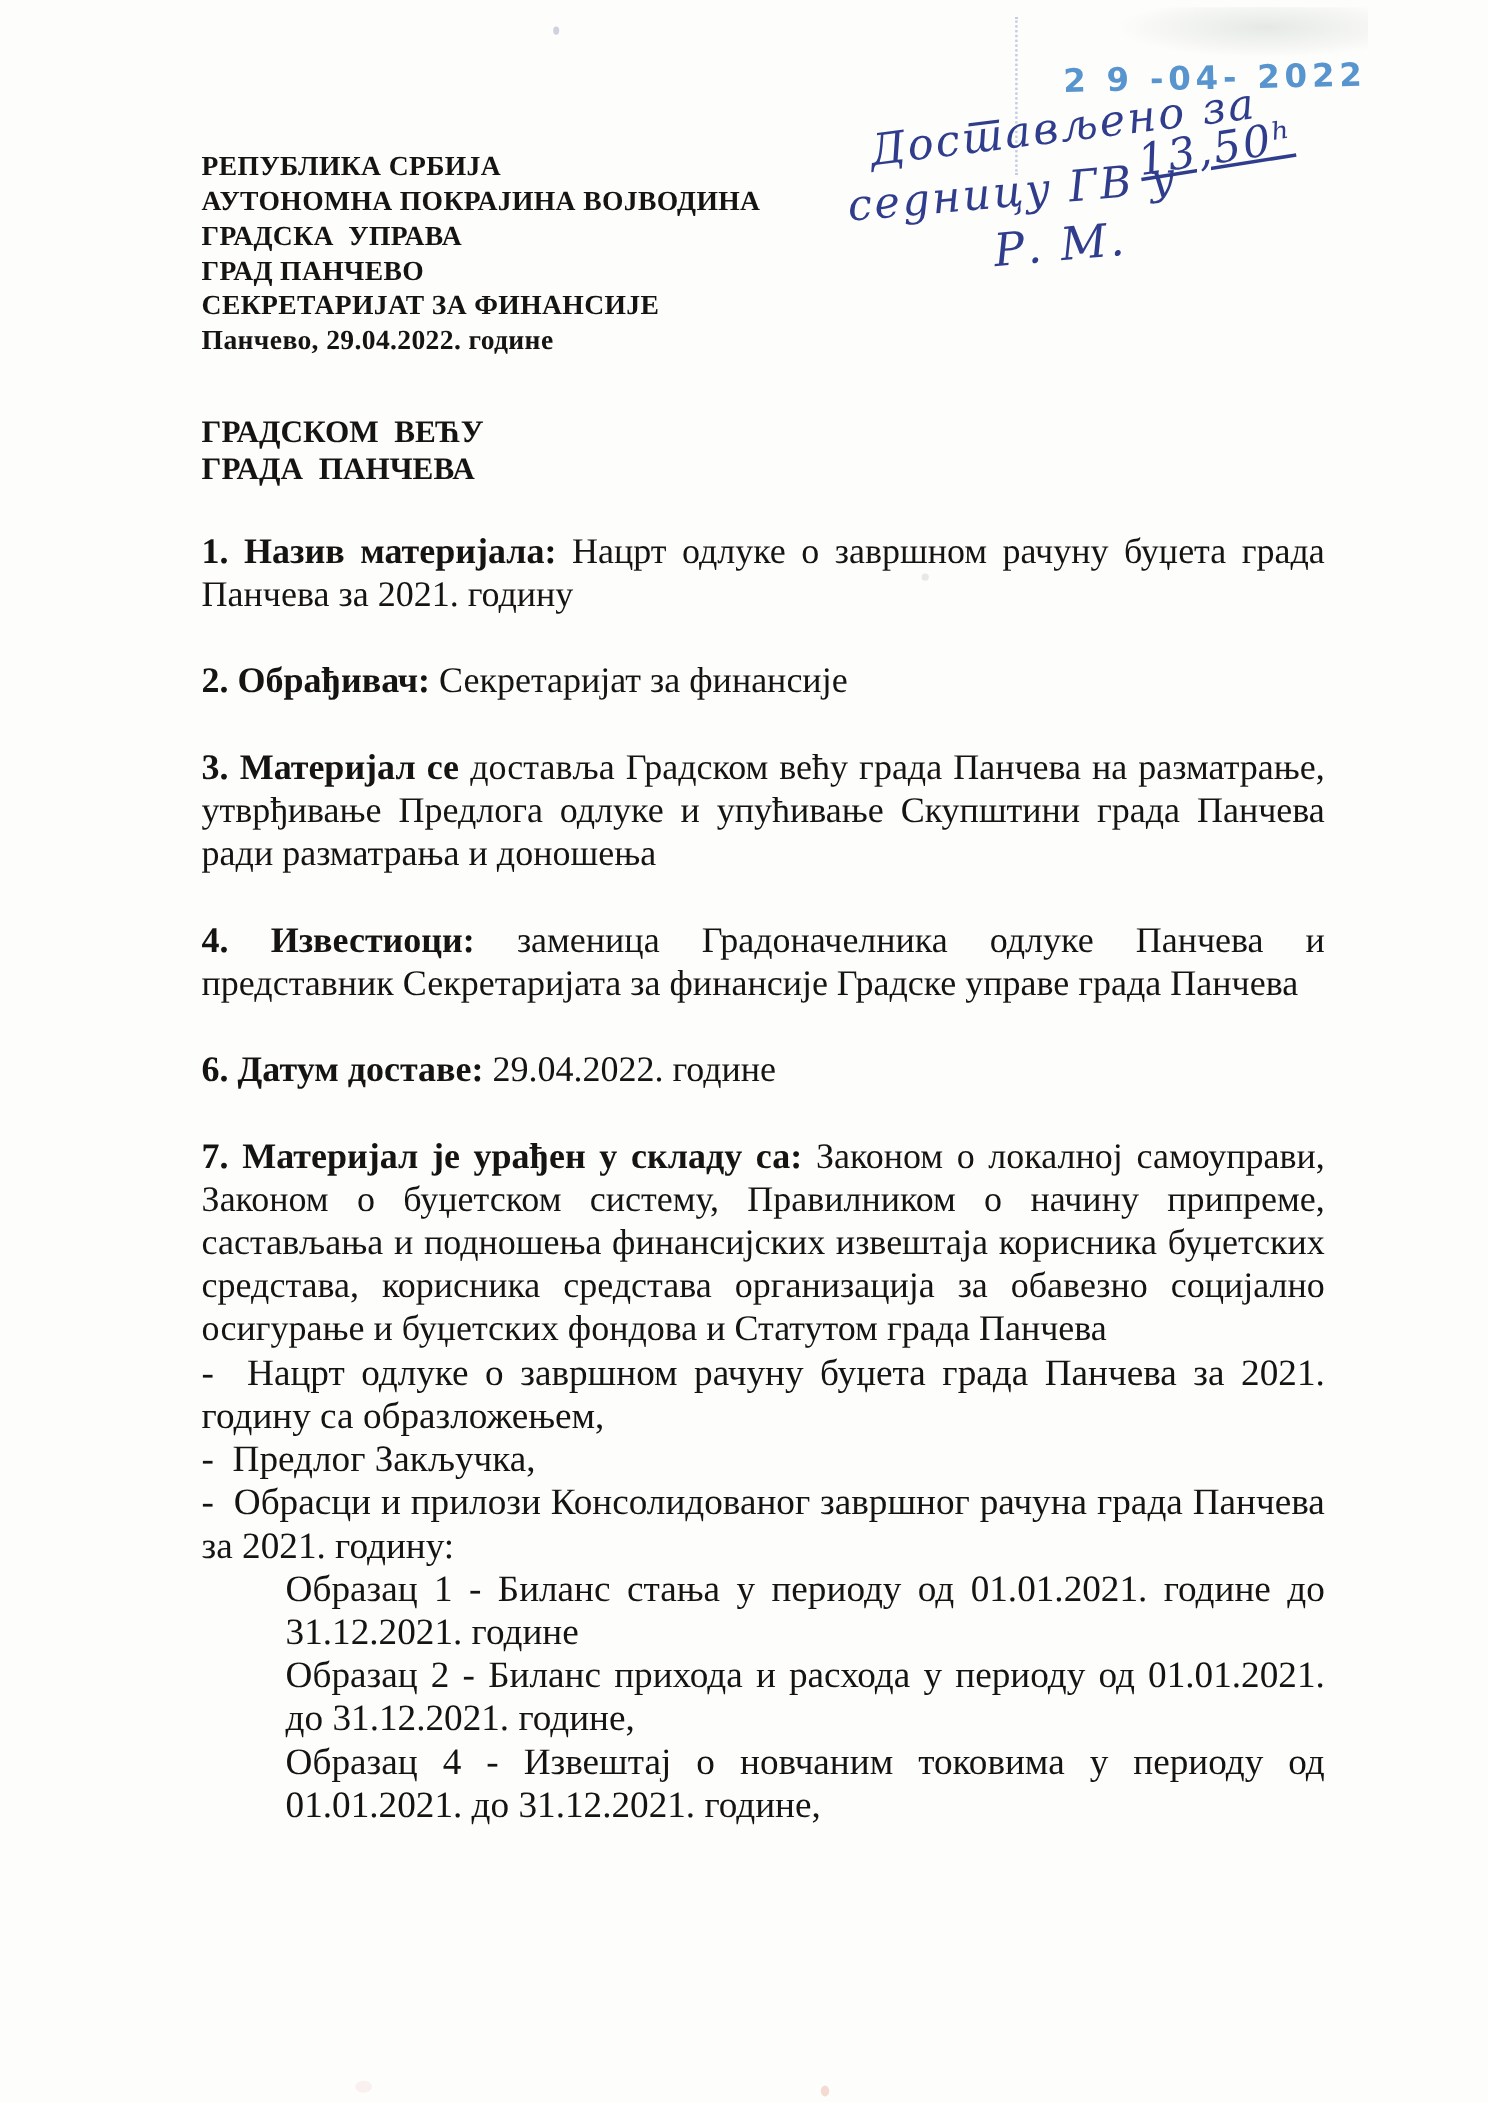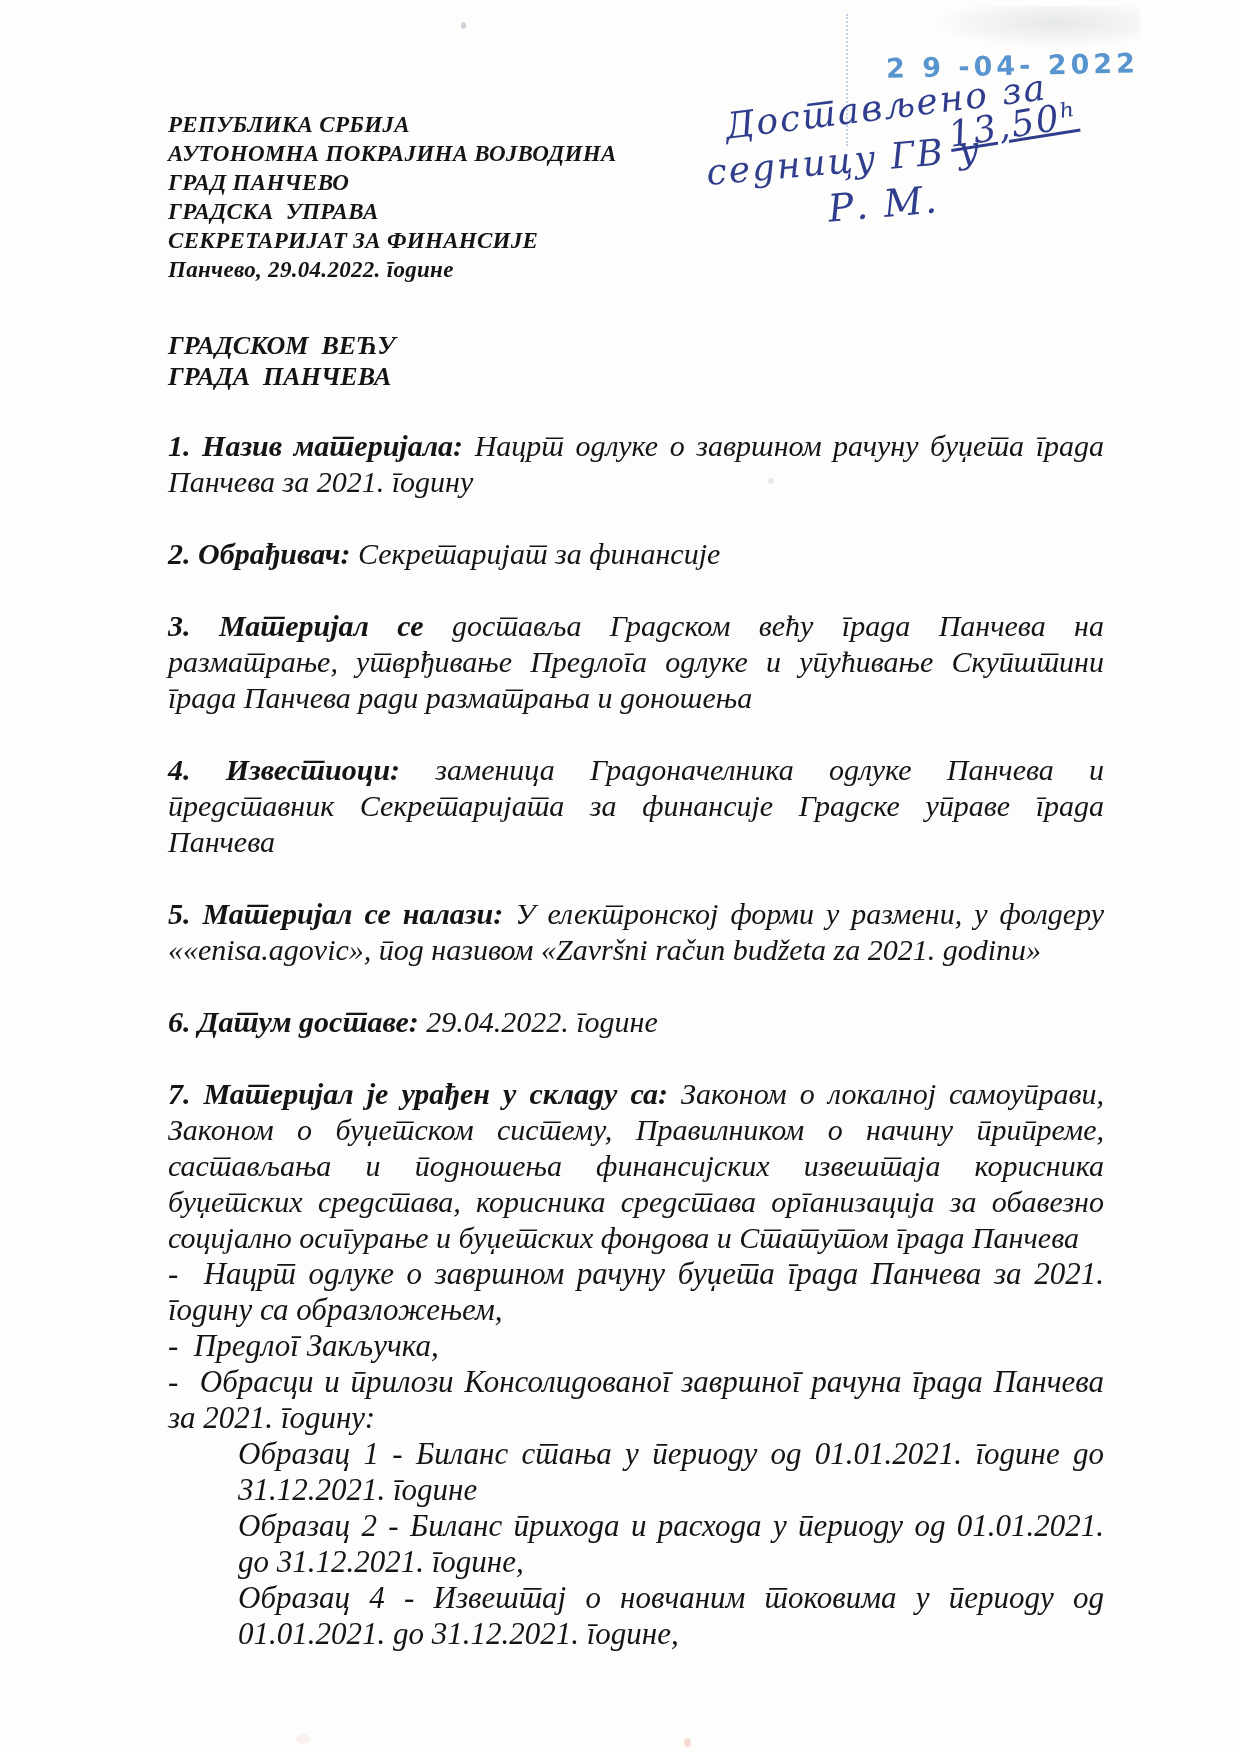--- a/index.html
+++ b/index.html
@@ -13,9 +13,8 @@
   }
   .content {
     position:absolute;
-    left:168px; top:110px;
+    left:168px; top:124px;
     width:936px;
-    font-style:italic;
   }
   
   .letterhead div {

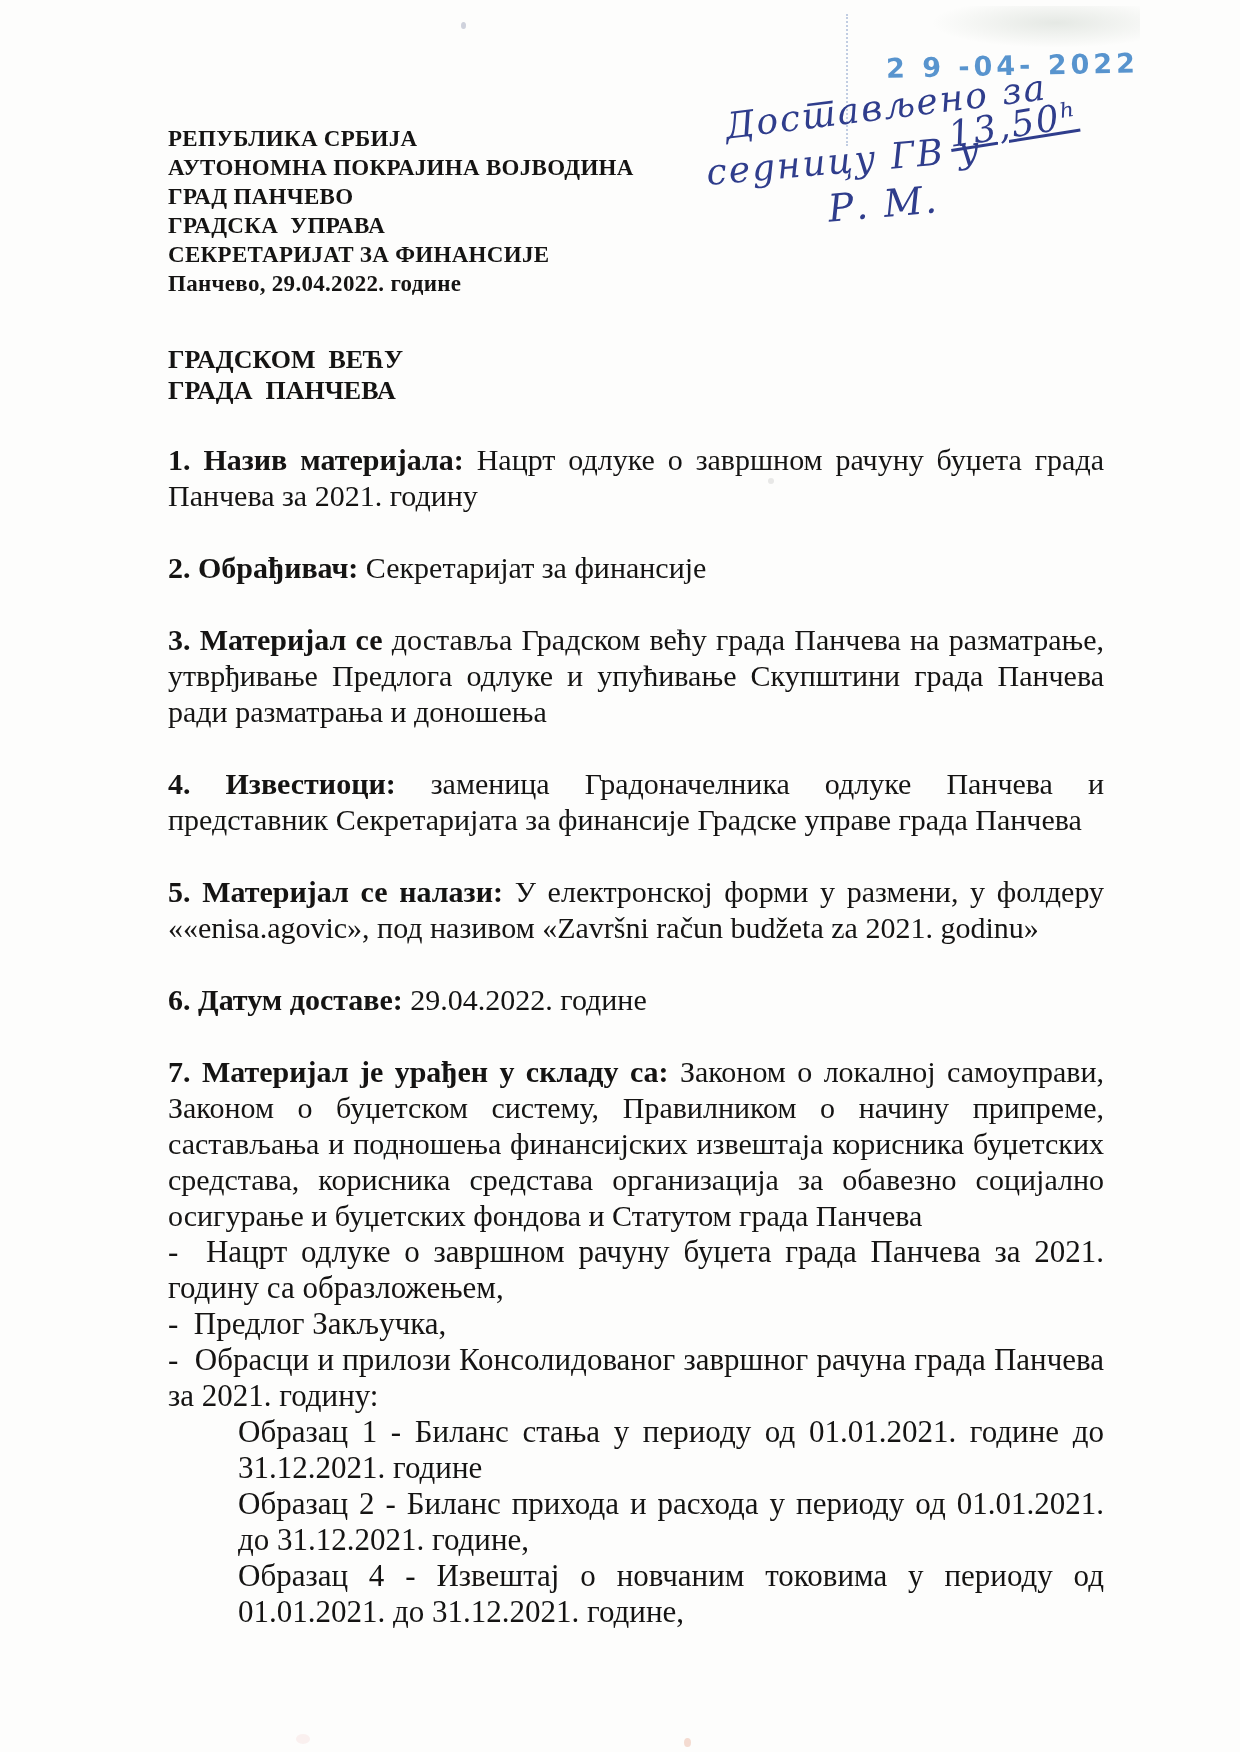--- a/index.html
+++ b/index.html
@@ -115,8 +115,8 @@
     <div class="letterhead">
       <div>РЕПУБЛИКА СРБИЈА</div>
       <div>АУТОНОМНА ПОКРАЈИНА ВОЈВОДИНА</div>
+      <div>ГРАДСКА &nbsp;УПРАВА</div>
       <div>ГРАД ПАНЧЕВО</div>
-      <div>ГРАДСКА &nbsp;УПРАВА</div>
       <div>СЕКРЕТАРИЈАТ ЗА ФИНАНСИЈЕ</div>
       <div>Панчево, 29.04.2022. године</div>
     </div>

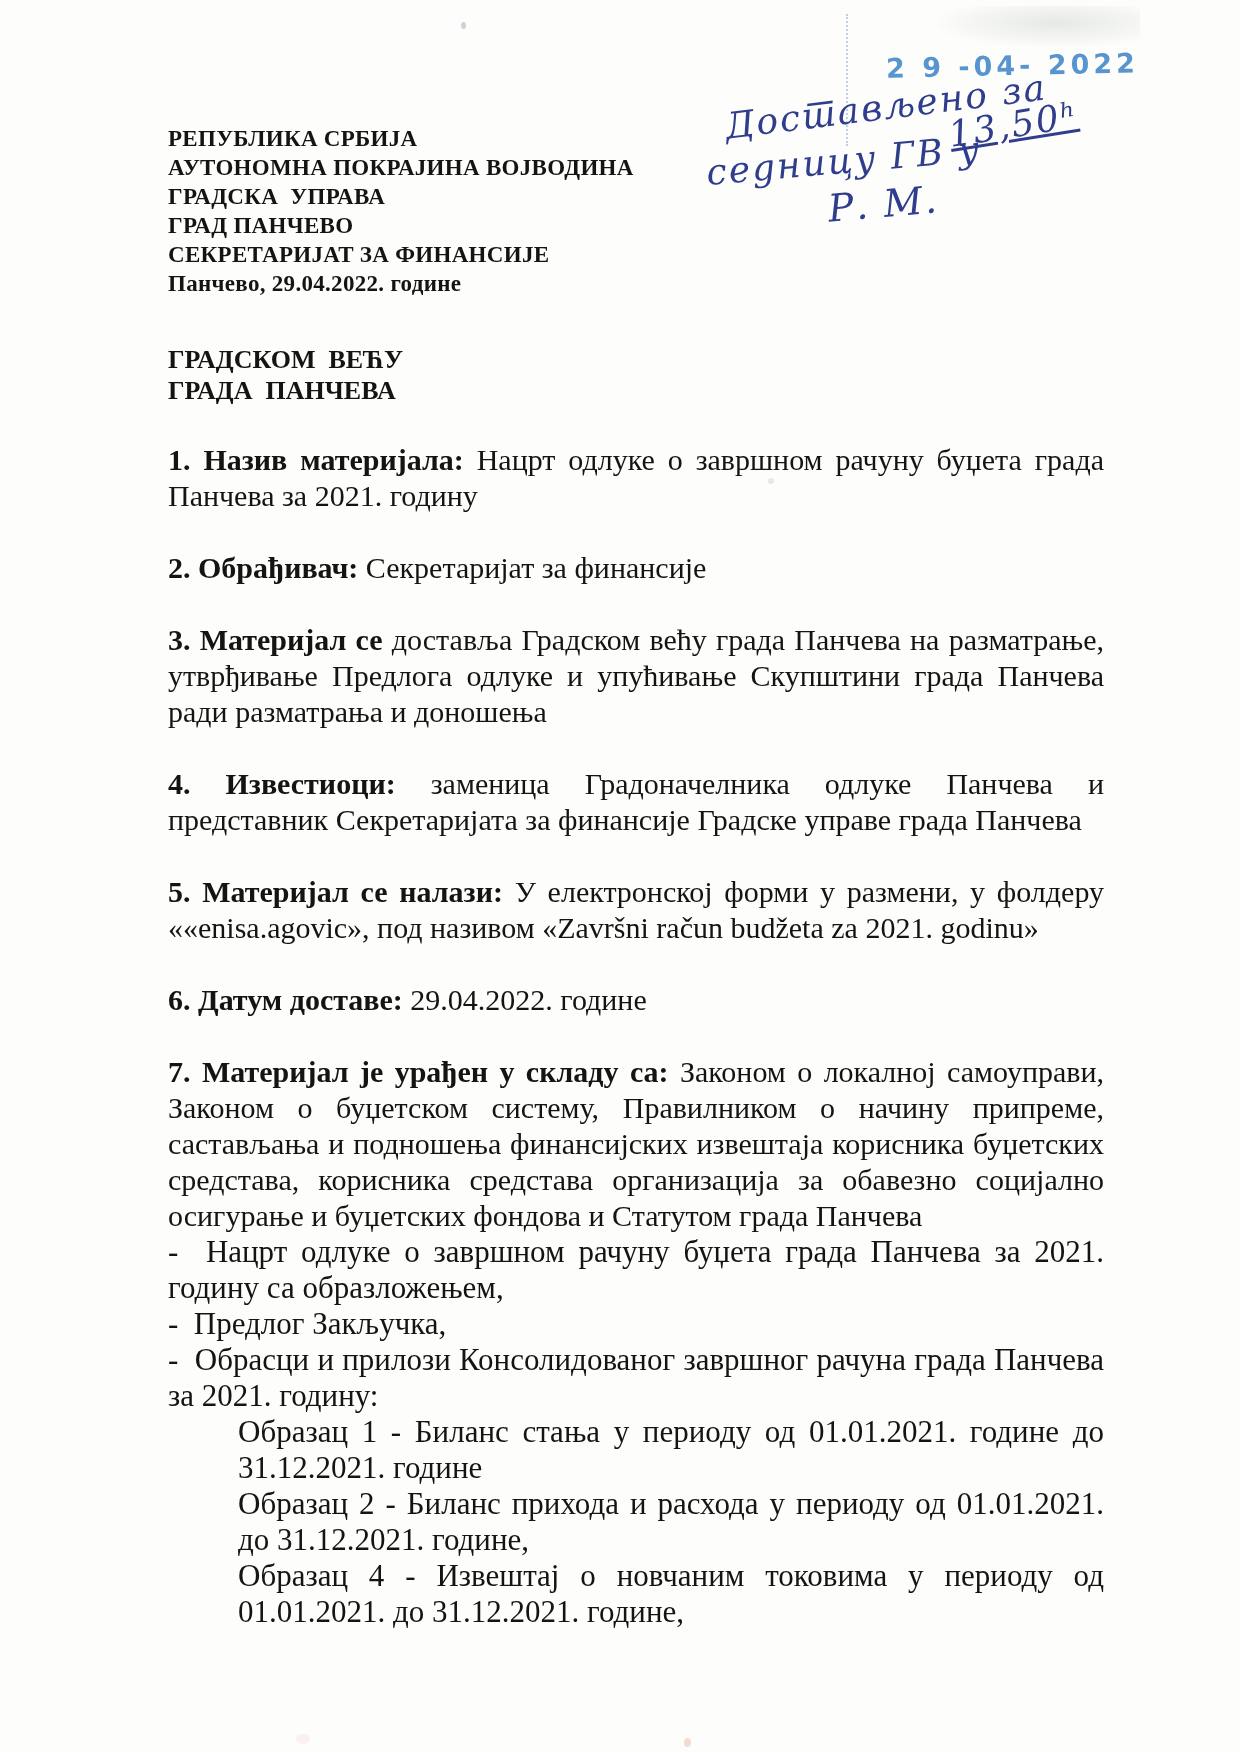--- a/index.html
+++ b/index.html
@@ -131,7 +131,6 @@
       <p><span class="lbl">2. Обрађивач:</span> <span>Секретаријат за финансије</span></p>
       <p><span class="lbl">3. Материјал се</span> <span>доставља Градском већу града Панчева на разматрање, утврђивање Предлога одлуке и упућивање Скупштини града Панчева ради разматрања и доношења</span></p>
       <p><span class="lbl">4. Известиоци:</span> <span>заменица Градоначелника одлуке Панчева и представник Секретаријата за финансије Градске управе града Панчева</span></p>
-      <p><span class="lbl">5. Материјал се налази:</span> <span>У електронској форми у размени, у фолдеру ««enisa.agovic», под називом «Završni račun budžeta za 2021. godinu»</span></p>
       <p><span class="lbl">6. Датум доставе:</span> <span>29.04.2022. године</span></p>
       <p><span class="lbl">7. Материјал је урађен у складу са:</span> <span>Законом о локалној самоуправи, Законом о буџетском систему, Правилником о начину припреме, састављања и подношења финансијских извештаја корисника буџетских средстава, корисника средстава организација за обавезно социјално осигурање и буџетских фондова и Статутом града Панчева</span></p>
     </div>

